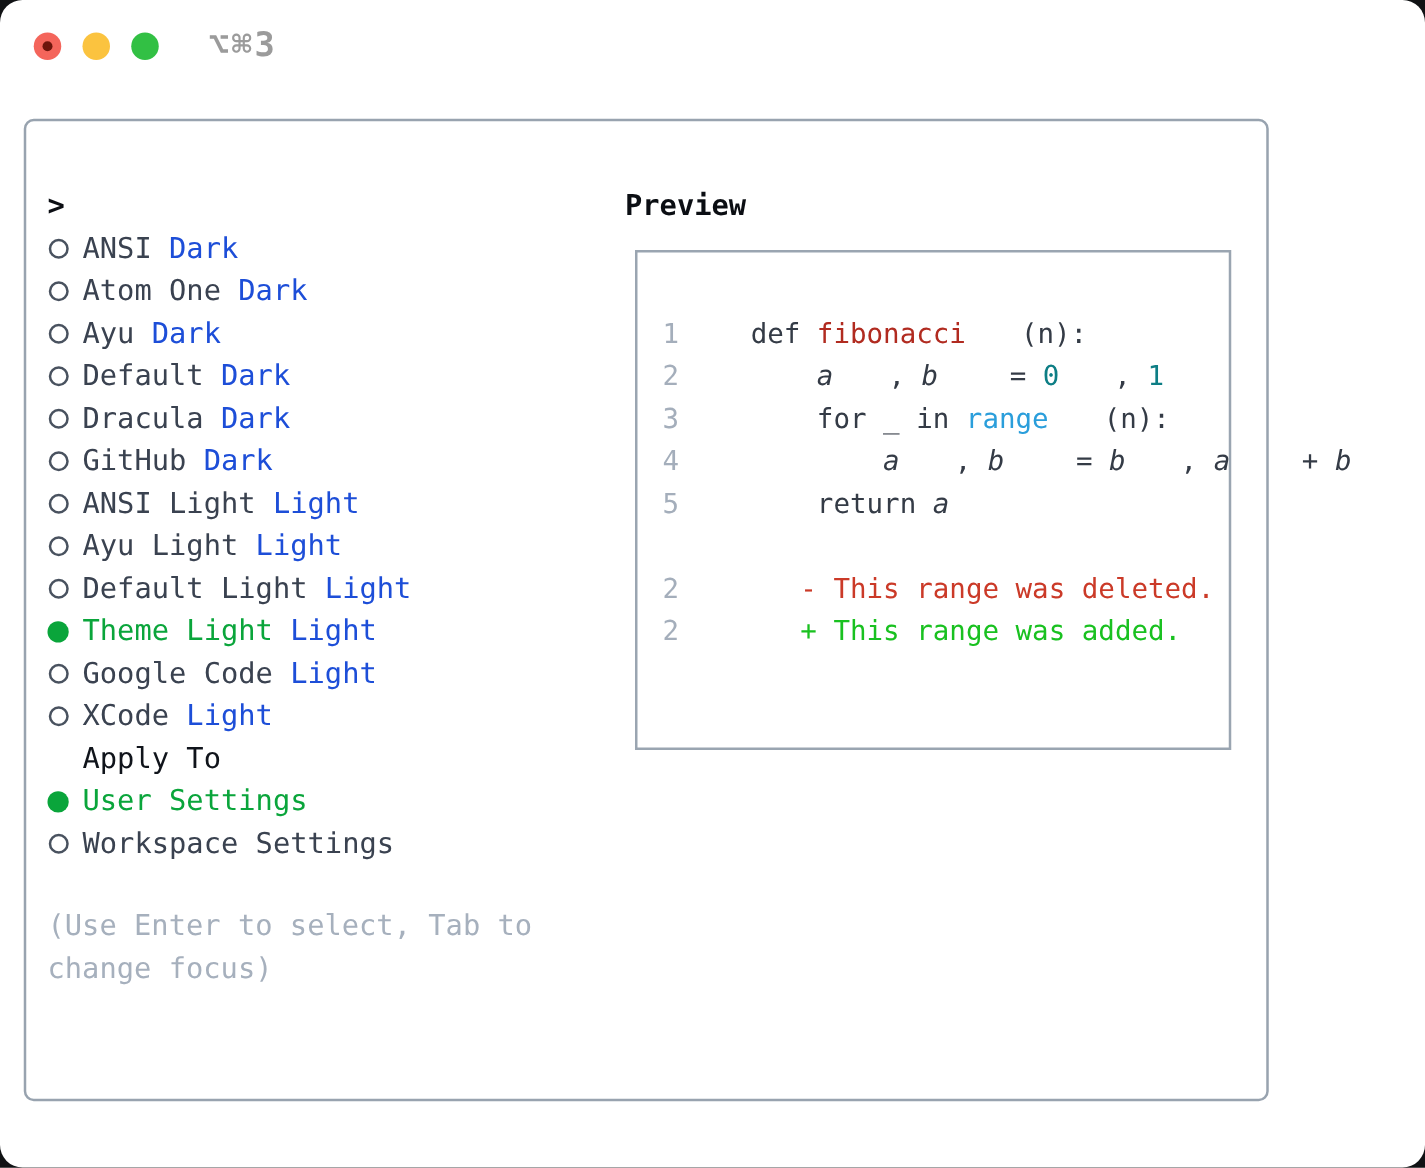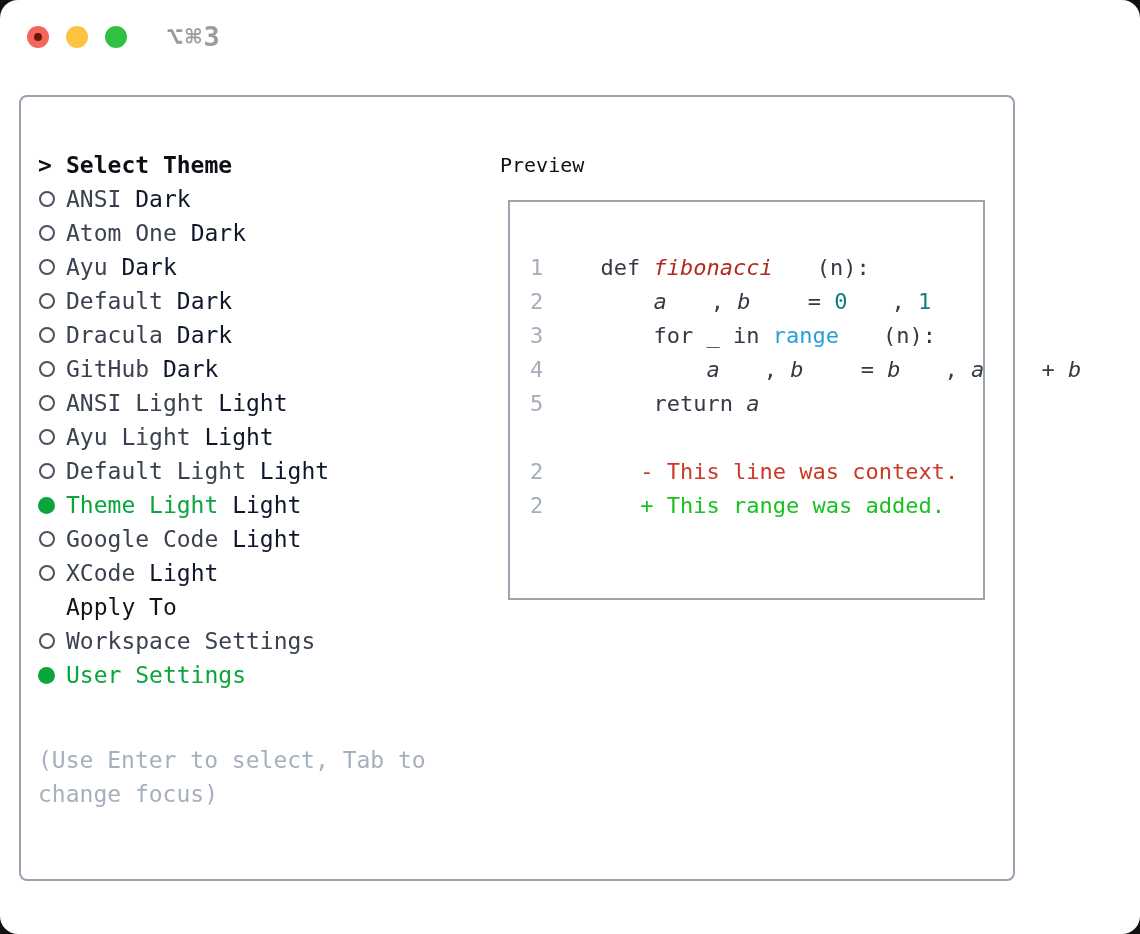--- a/index.html
+++ b/index.html
@@ -66,7 +66,6 @@
     <div class="sidebar">
       <div class="row">
         <span class="gut"><span class="prompt">&gt;</span></span>
-        <span class="hdr-text">Select Theme</span>
       </div>
       <div id="theme-items">
   <div class="row">

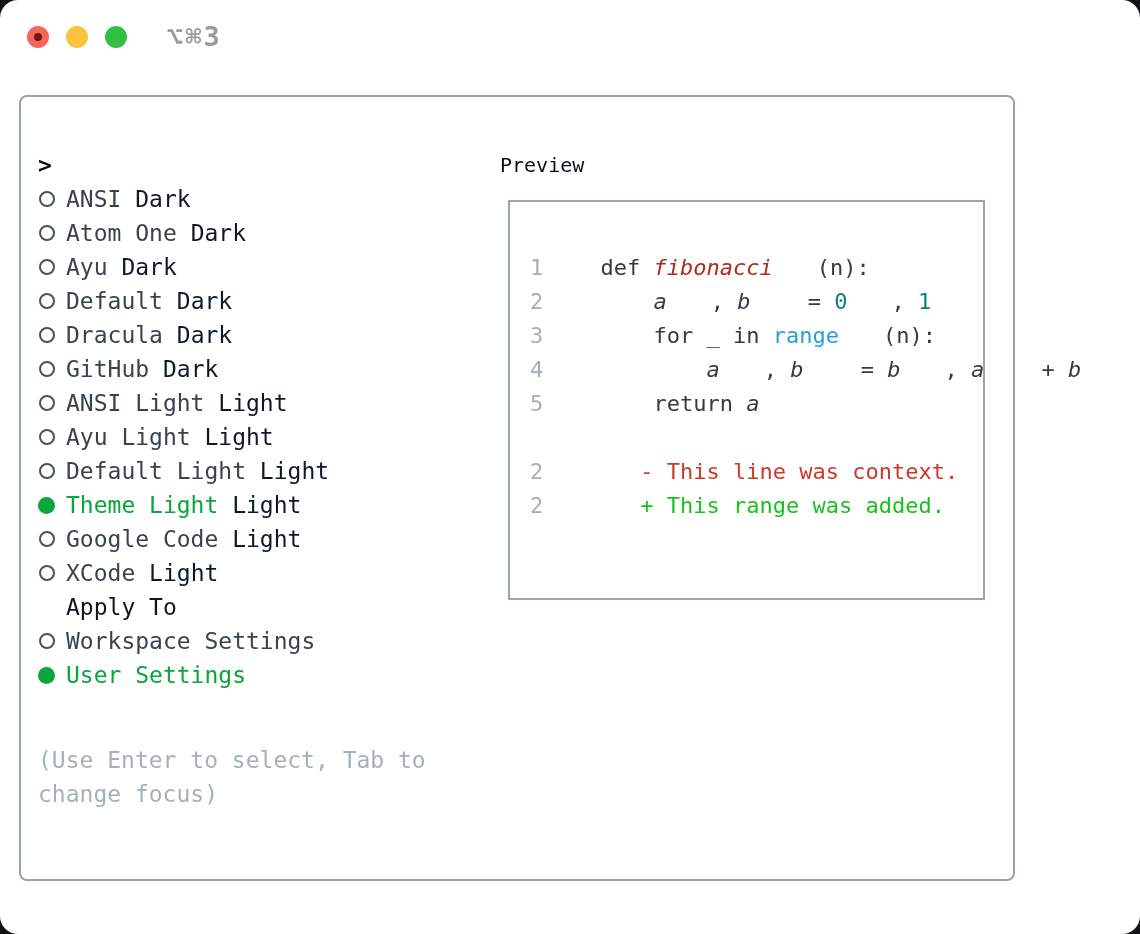--- a/index.html
+++ b/index.html
@@ -35,7 +35,7 @@
   .hint { margin-top:51px; font-size:23px; line-height:34px; color:#a6b0bd; white-space:pre; }
   
   .preview-title { position:absolute; left:479px; top:51px; height:34px; display:flex; align-items:center;
-                   font-size:20px; font-weight:normal; color:#0b0e13;text-align:right; }
+                   font-size:23px; font-weight:bold; color:#0b0e13;text-align:right; }
   .pbox { position:absolute; box-sizing:border-box; left:487px; top:103px; width:477px; height:400px;
           border:2px solid #9aa5b1; padding:49px 0 0 20px; background:#fff; }
   .pline { height:34px; line-height:34px; font-size:22px; white-space:pre; color:#343b46; }

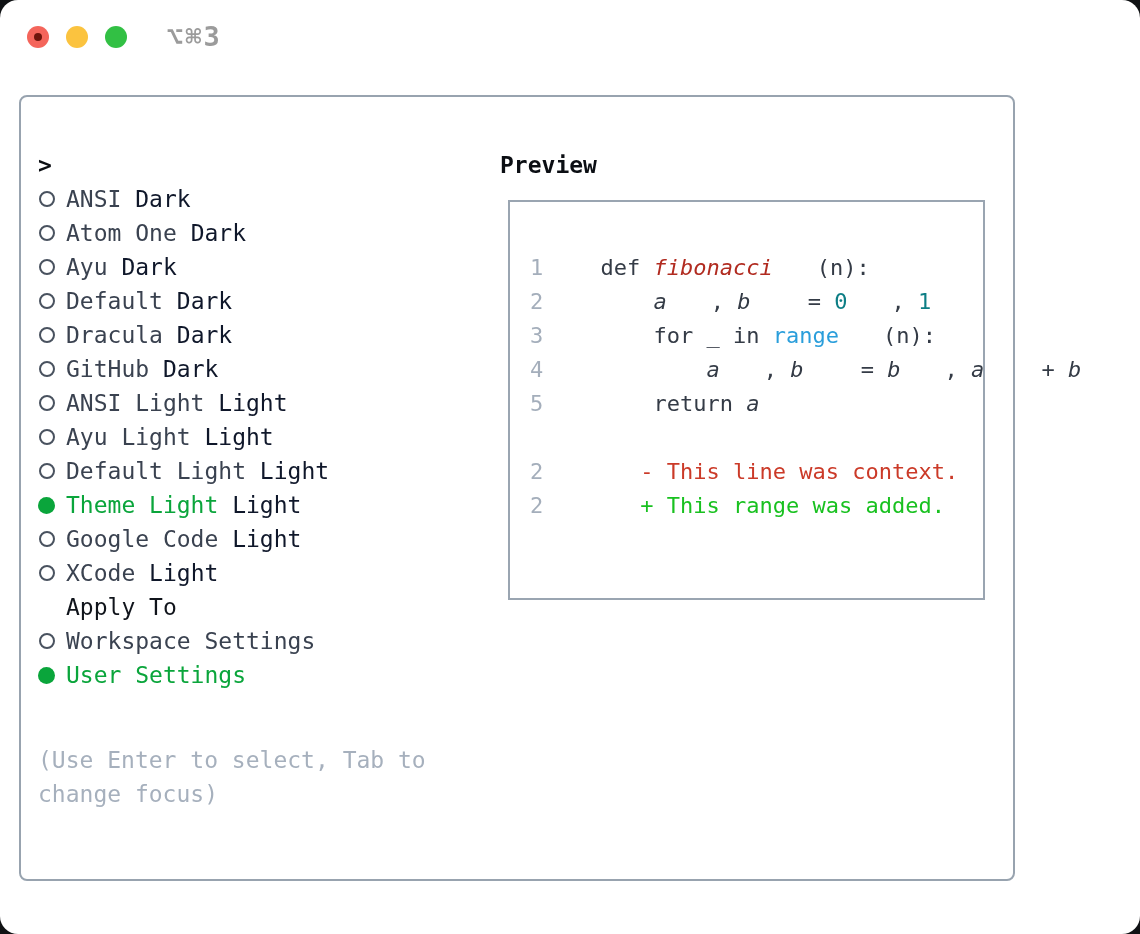--- a/index.html
+++ b/index.html
@@ -29,7 +29,7 @@
   .circle.on { width:17px; height:17px; border:none; background:var(--sel-green); margin-left:0; }
   .hdr-text { font-weight:bold; color:#0b0e13; }
   .prompt { font-weight:bold; color:#0b0e13; font-size:23px; }
-  .tag { color:#0f172a; }
+  .tag { color:#1d4ed8; }
   .sel-name { color:var(--sel-green); }
   .apply-title-row { color:#10141b; }
   .hint { margin-top:51px; font-size:23px; line-height:34px; color:#a6b0bd; white-space:pre; }

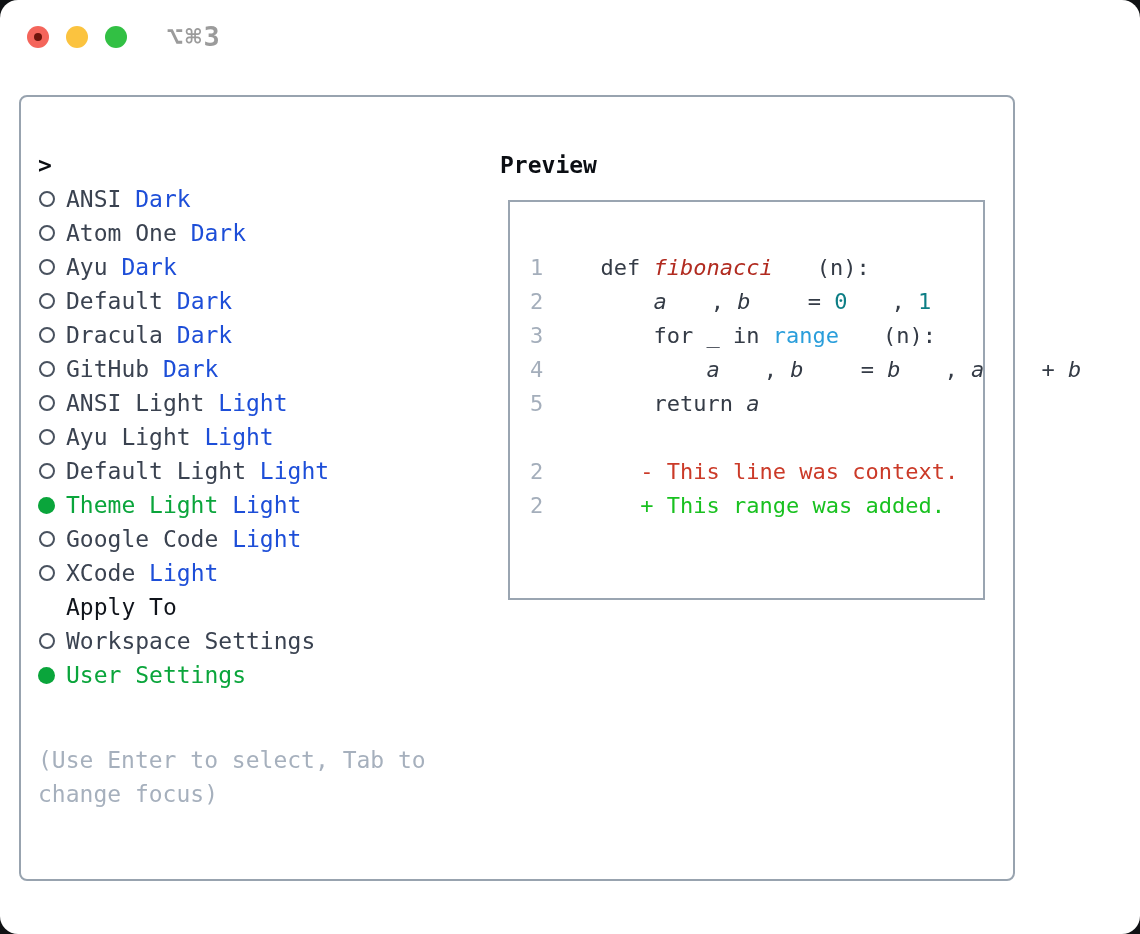--- a/index.html
+++ b/index.html
@@ -41,7 +41,7 @@
   .pline { height:34px; line-height:34px; font-size:22px; white-space:pre; color:#343b46; }
   .tk-num     { color:#a4aebb; }
   .tk-code    { color:#343b46;margin-left:44px; }
-  .tk-func    { color:#b12b20; font-style:italic; }
+  .tk-func    { color:#b12b20; }
   .tk-var     { color:#343b46; font-style:italic; }
   .tk-numlit  { color:#0d7e85; }
   .tk-builtin { color:#2a9edb; }

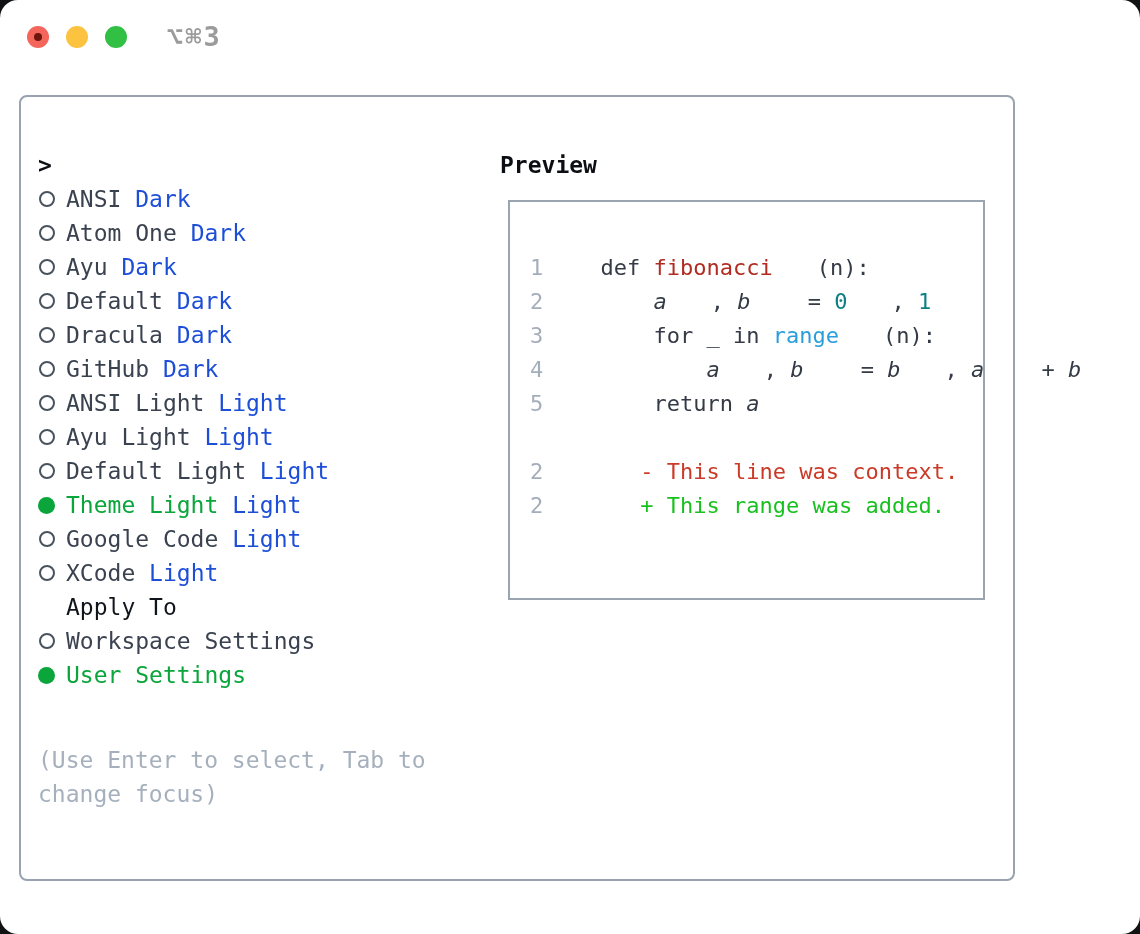--- a/index.html
+++ b/index.html
@@ -170,7 +170,7 @@
           <div class="pline"><span class="tk-num">4 </span><span class="tk-code">        </span><span class="tk-var">a</span><span class="tk-code">, </span><span class="tk-var">b</span><span class="tk-code"> = </span><span class="tk-var">b</span><span class="tk-code">, </span><span class="tk-var">a</span><span class="tk-code"> + </span><span class="tk-var">b</span></div>
           <div class="pline"><span class="tk-num">5 </span><span class="tk-code">    return </span><span class="tk-var">a</span></div>
           <div class="pline"></div>
-          <div class="pline"><span class="tk-num">2 </span><span class="tk-code">   </span><span class="tk-del">- This line was context.</span></div>
+          <div class="pline"><span class="tk-num">2 </span><span class="tk-code">   </span><span class="tk-del">- This range was deleted.</span></div>
           <div class="pline"><span class="tk-num">2 </span><span class="tk-code">   </span><span class="tk-add">+ This range was added.</span></div>
         </div>
     </div>

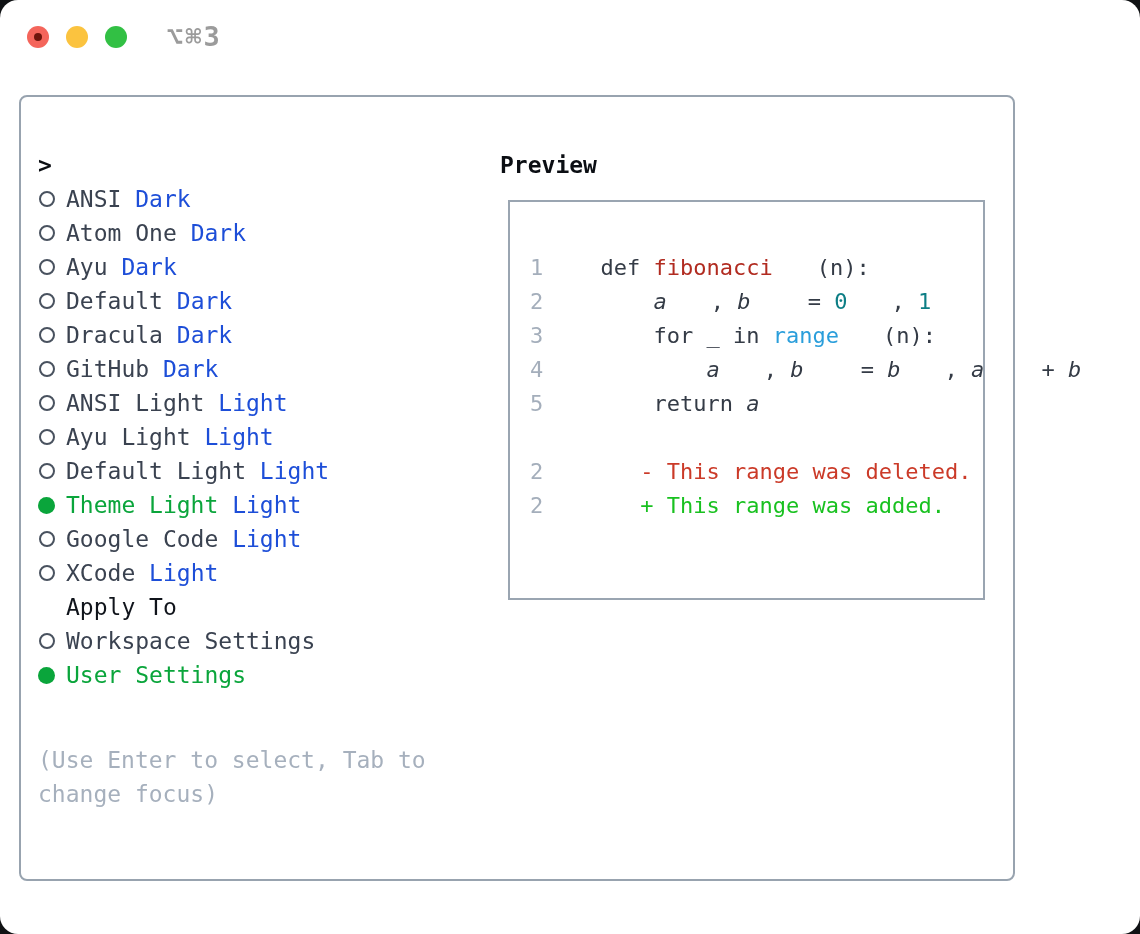--- a/index.html
+++ b/index.html
@@ -147,13 +147,13 @@
       </div>
       <div id="apply-items">
   <div class="row">
-    <span class="gut"><span class="circle"></span></span>
-    <span class="t-name">Workspace Settings</span>
+    <span class="gut"><span class="circle on"></span></span>
+    <span class="t-name sel-name">User Settings</span>
   </div>
 
   <div class="row">
-    <span class="gut"><span class="circle on"></span></span>
-    <span class="t-name sel-name">User Settings</span>
+    <span class="gut"><span class="circle"></span></span>
+    <span class="t-name">Workspace Settings</span>
   </div>
 </div>
 

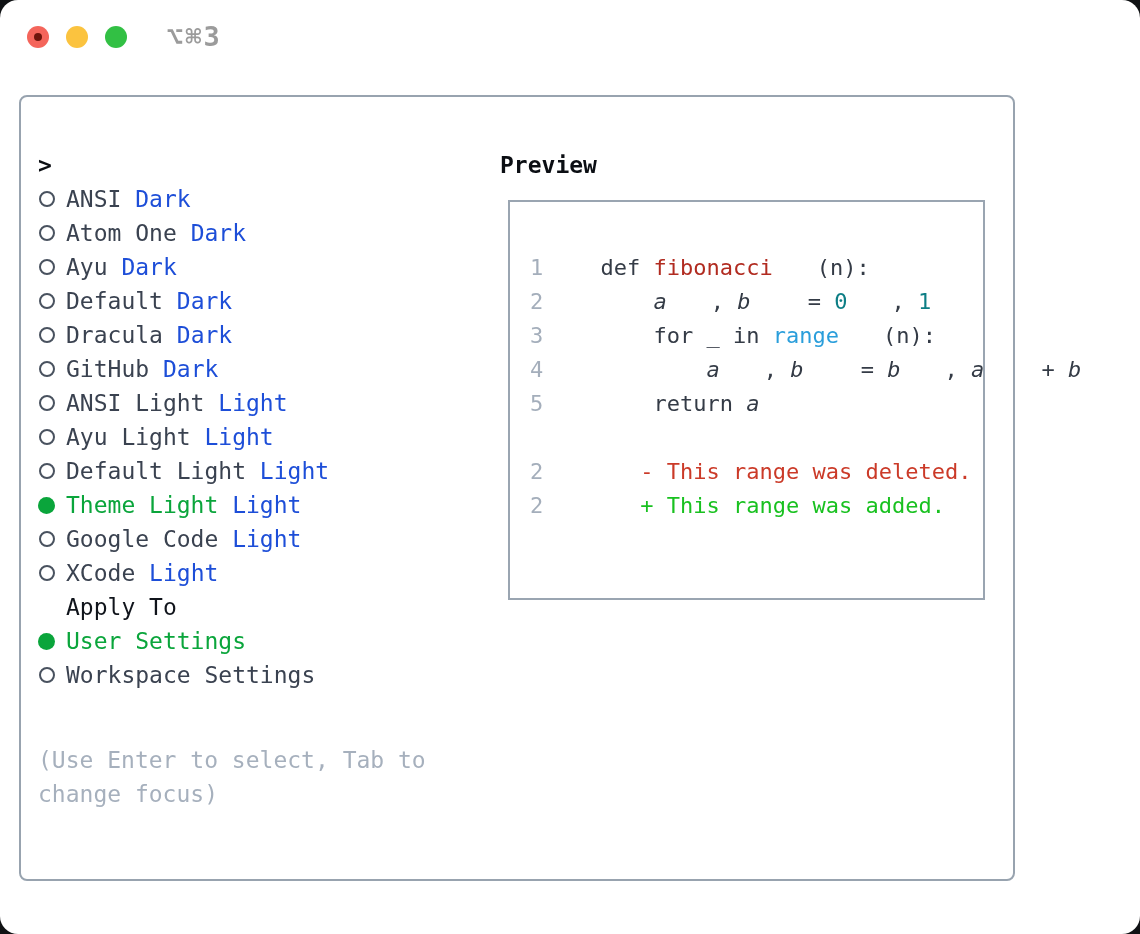--- a/index.html
+++ b/index.html
@@ -32,7 +32,7 @@
   .tag { color:#1d4ed8; }
   .sel-name { color:var(--sel-green); }
   .apply-title-row { color:#10141b; }
-  .hint { margin-top:51px; font-size:23px; line-height:34px; color:#a6b0bd; white-space:pre; }
+  .hint { margin-top:32px; font-size:23px; line-height:34px; color:#a6b0bd; white-space:pre; }
   
   .preview-title { position:absolute; left:479px; top:51px; height:34px; display:flex; align-items:center;
                    font-size:23px; font-weight:bold; color:#0b0e13;text-align:right; }

